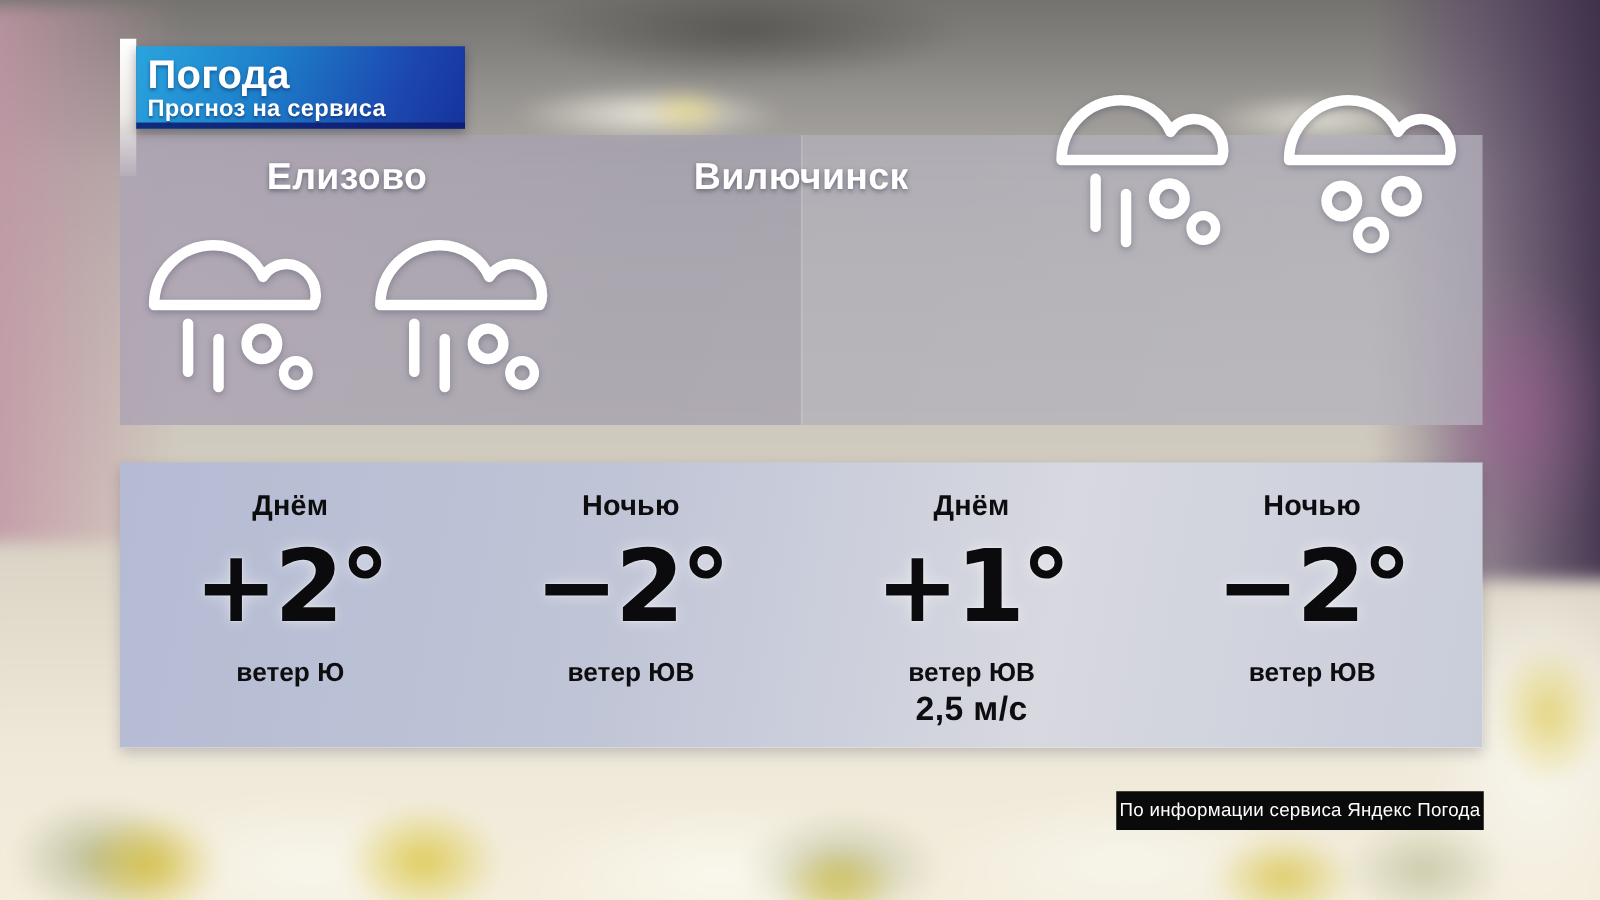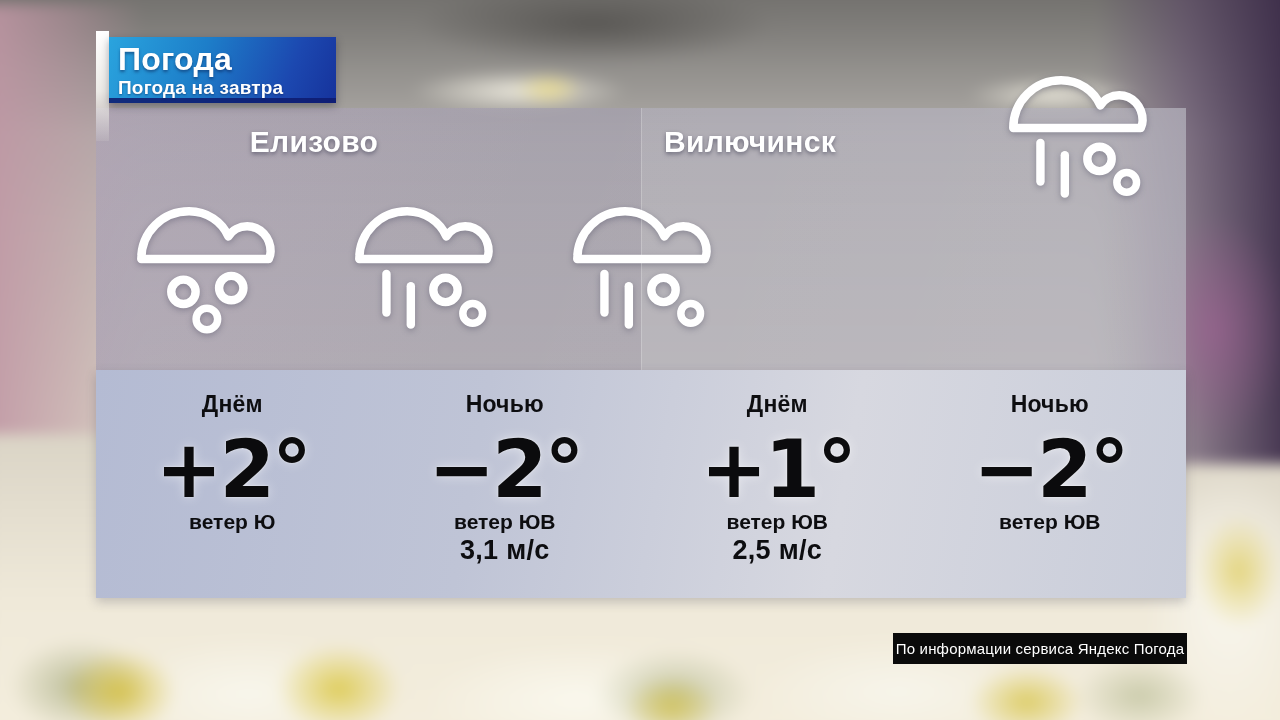--- a/index.html
+++ b/index.html
@@ -36,7 +36,7 @@
   
   .accent-bar{position:absolute;left:96px;top:31px;width:13px;height:110px;z-index:6;
     background:linear-gradient(180deg,#ffffff 0%,#eceae6 55%,rgba(224,222,218,.15) 100%);}
-  .banner{position:absolute;left:109px;top:37px;width:227px;height:66px;z-index:6;
+  .banner{position:absolute;left:109px;top:37px;width:263px;height:66px;z-index:6;
     background:linear-gradient(112deg,#2aa4de 0%,#1d7ec9 40%,#1c48b0 78%,#16339c 100%);
     border-bottom:5px solid rgba(14,26,110,.88);
     box-shadow:0 3px 8px rgba(20,20,40,.35);

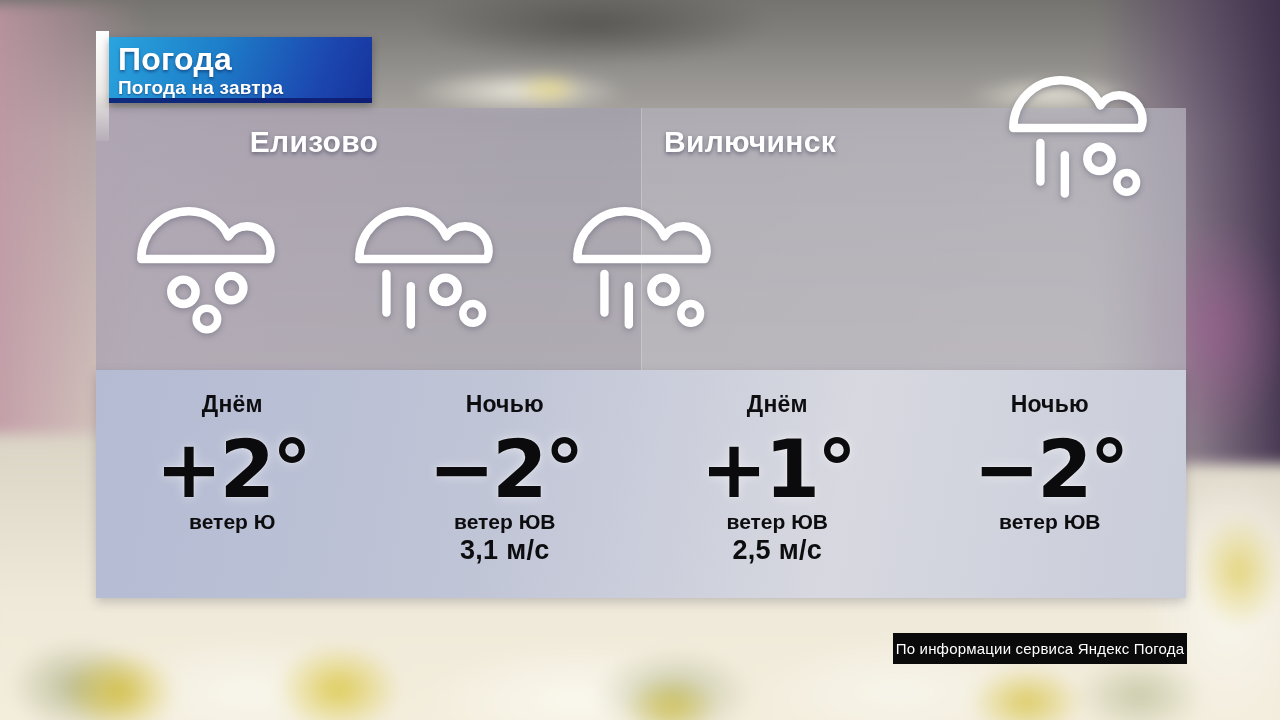--- a/index.html
+++ b/index.html
@@ -110,7 +110,7 @@
   <div class="accent-bar"></div>
   <div class="banner">
     <div class="title">Погода</div>
-    <div class="subtitle">Погода на завтра</div>
+    <div class="subtitle">Прогноз на сервиса</div>
   </div>
 
   <div class="panel-top">

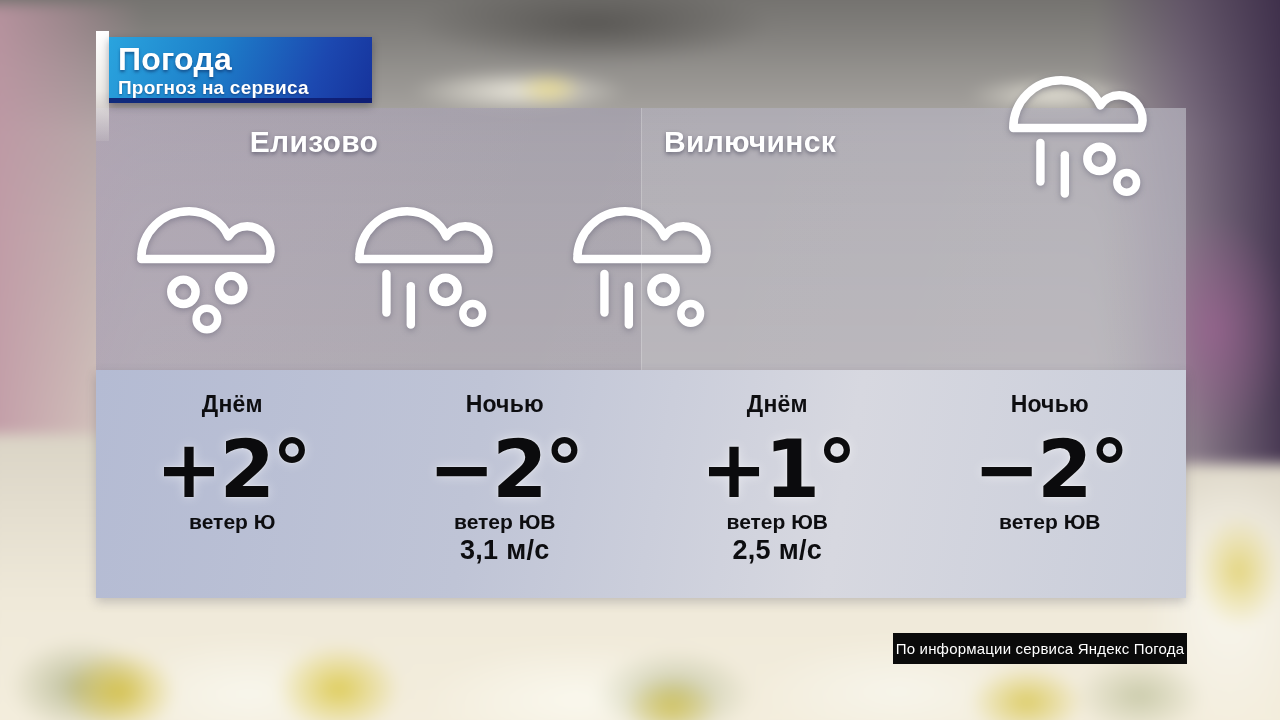--- a/index.html
+++ b/index.html
@@ -47,12 +47,12 @@
     text-shadow:0 1px 2px rgba(10,30,80,.5);}
 
   
-  .panel-top{position:absolute;left:96px;top:108px;width:1090px;height:262px;z-index:5;
+  .panel-top{position:absolute;left:96px;top:108px;width:1090px;height:232px;z-index:5;
     background:
       linear-gradient(90deg,rgba(140,125,150,.10) 0 50%,rgba(255,255,255,.07) 50% 100%),
       linear-gradient(112deg,rgba(198,178,200,.30) 0%,rgba(255,255,255,0) 38%,rgba(255,255,255,.05) 100%),
       rgba(167,165,177,.72);
-    display:grid;grid-template-columns:repeat(5,1fr);grid-template-rows:58px 1fr;text-align:right;}
+    display:grid;grid-template-columns:repeat(6,1fr);grid-template-rows:58px 1fr;text-align:right;}
   .panel-top::after{content:"";position:absolute;left:50%;top:0;bottom:0;width:1px;background:rgba(255,255,255,.22);}
   .city{grid-column:span 2;display:flex;align-items:center;justify-content:center;padding-top:10px;
     color:#fff;font-size:30px;font-weight:700;letter-spacing:.3px;

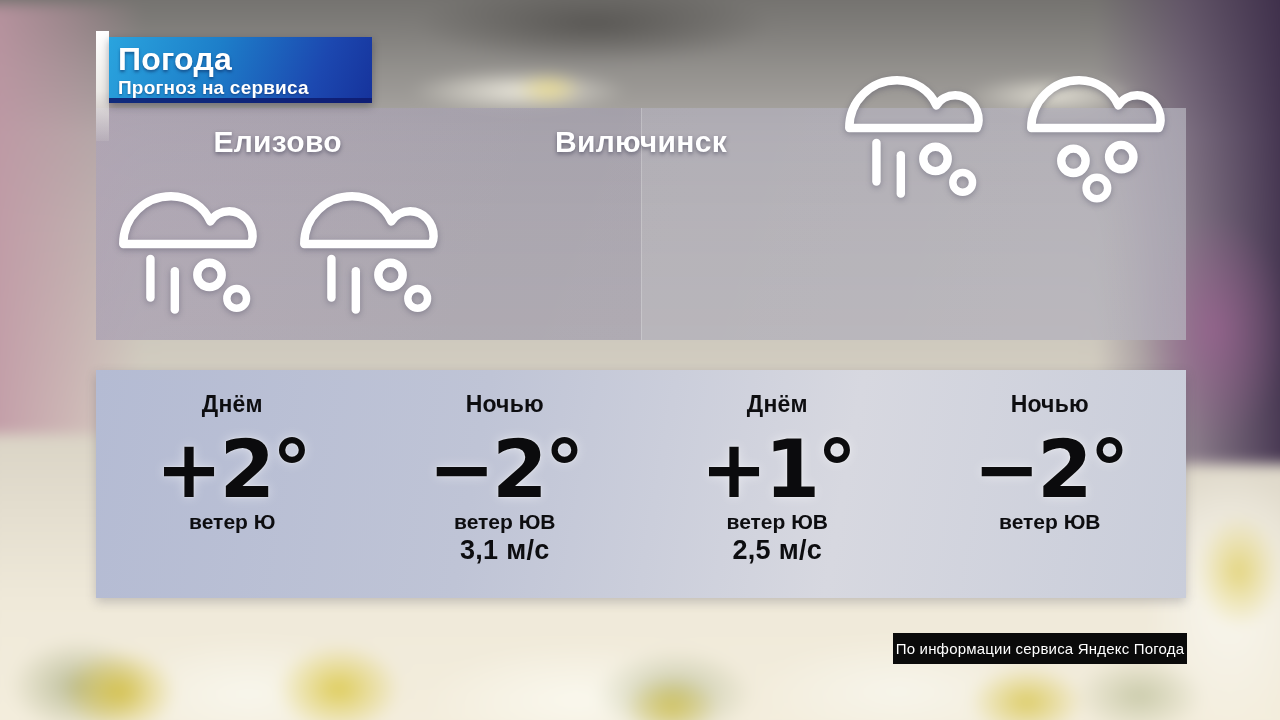--- a/index.html
+++ b/index.html
@@ -70,7 +70,7 @@
   .temp{font-family:"DejaVu Sans","Liberation Sans",sans-serif;font-size:80px;font-weight:700;
     letter-spacing:-3px;line-height:1;margin-top:12px;color:#0b0b0d;
     text-shadow:0 0 2px rgba(255,255,255,.75),0 0 12px rgba(255,255,255,.5);}
-  .windlabel{font-size:21px;font-weight:700;}
+  .windlabel{font-size:21px;font-weight:700;margin-top:17px;}
   .windspeed{font-size:27px;font-weight:700;margin-top:1px;letter-spacing:.3px;}
 
   

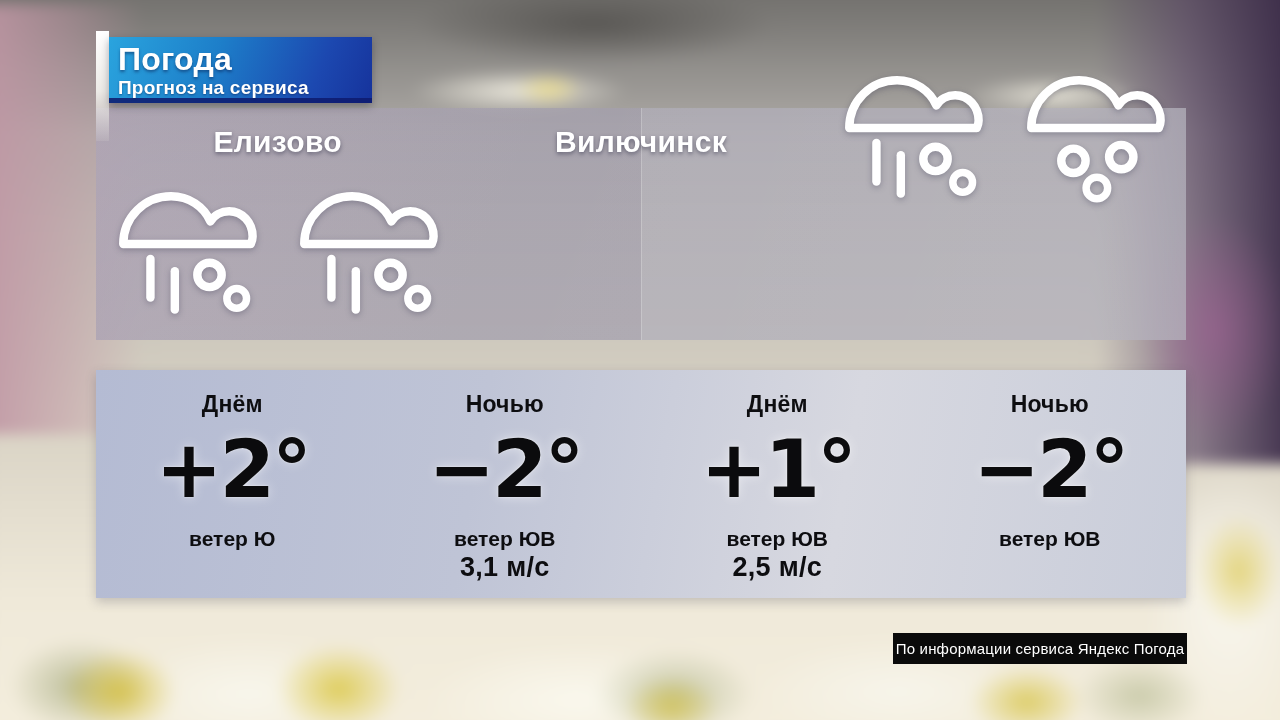--- a/index.html
+++ b/index.html
@@ -171,7 +171,6 @@
       <div class="period">Ночью</div>
       <div class="temp">−2°</div>
       <div class="windlabel">ветер ЮВ</div>
-      <div class="windspeed">3,1 м/с</div>
     </div>
     <div class="cell">
       <div class="period">Днём</div>

